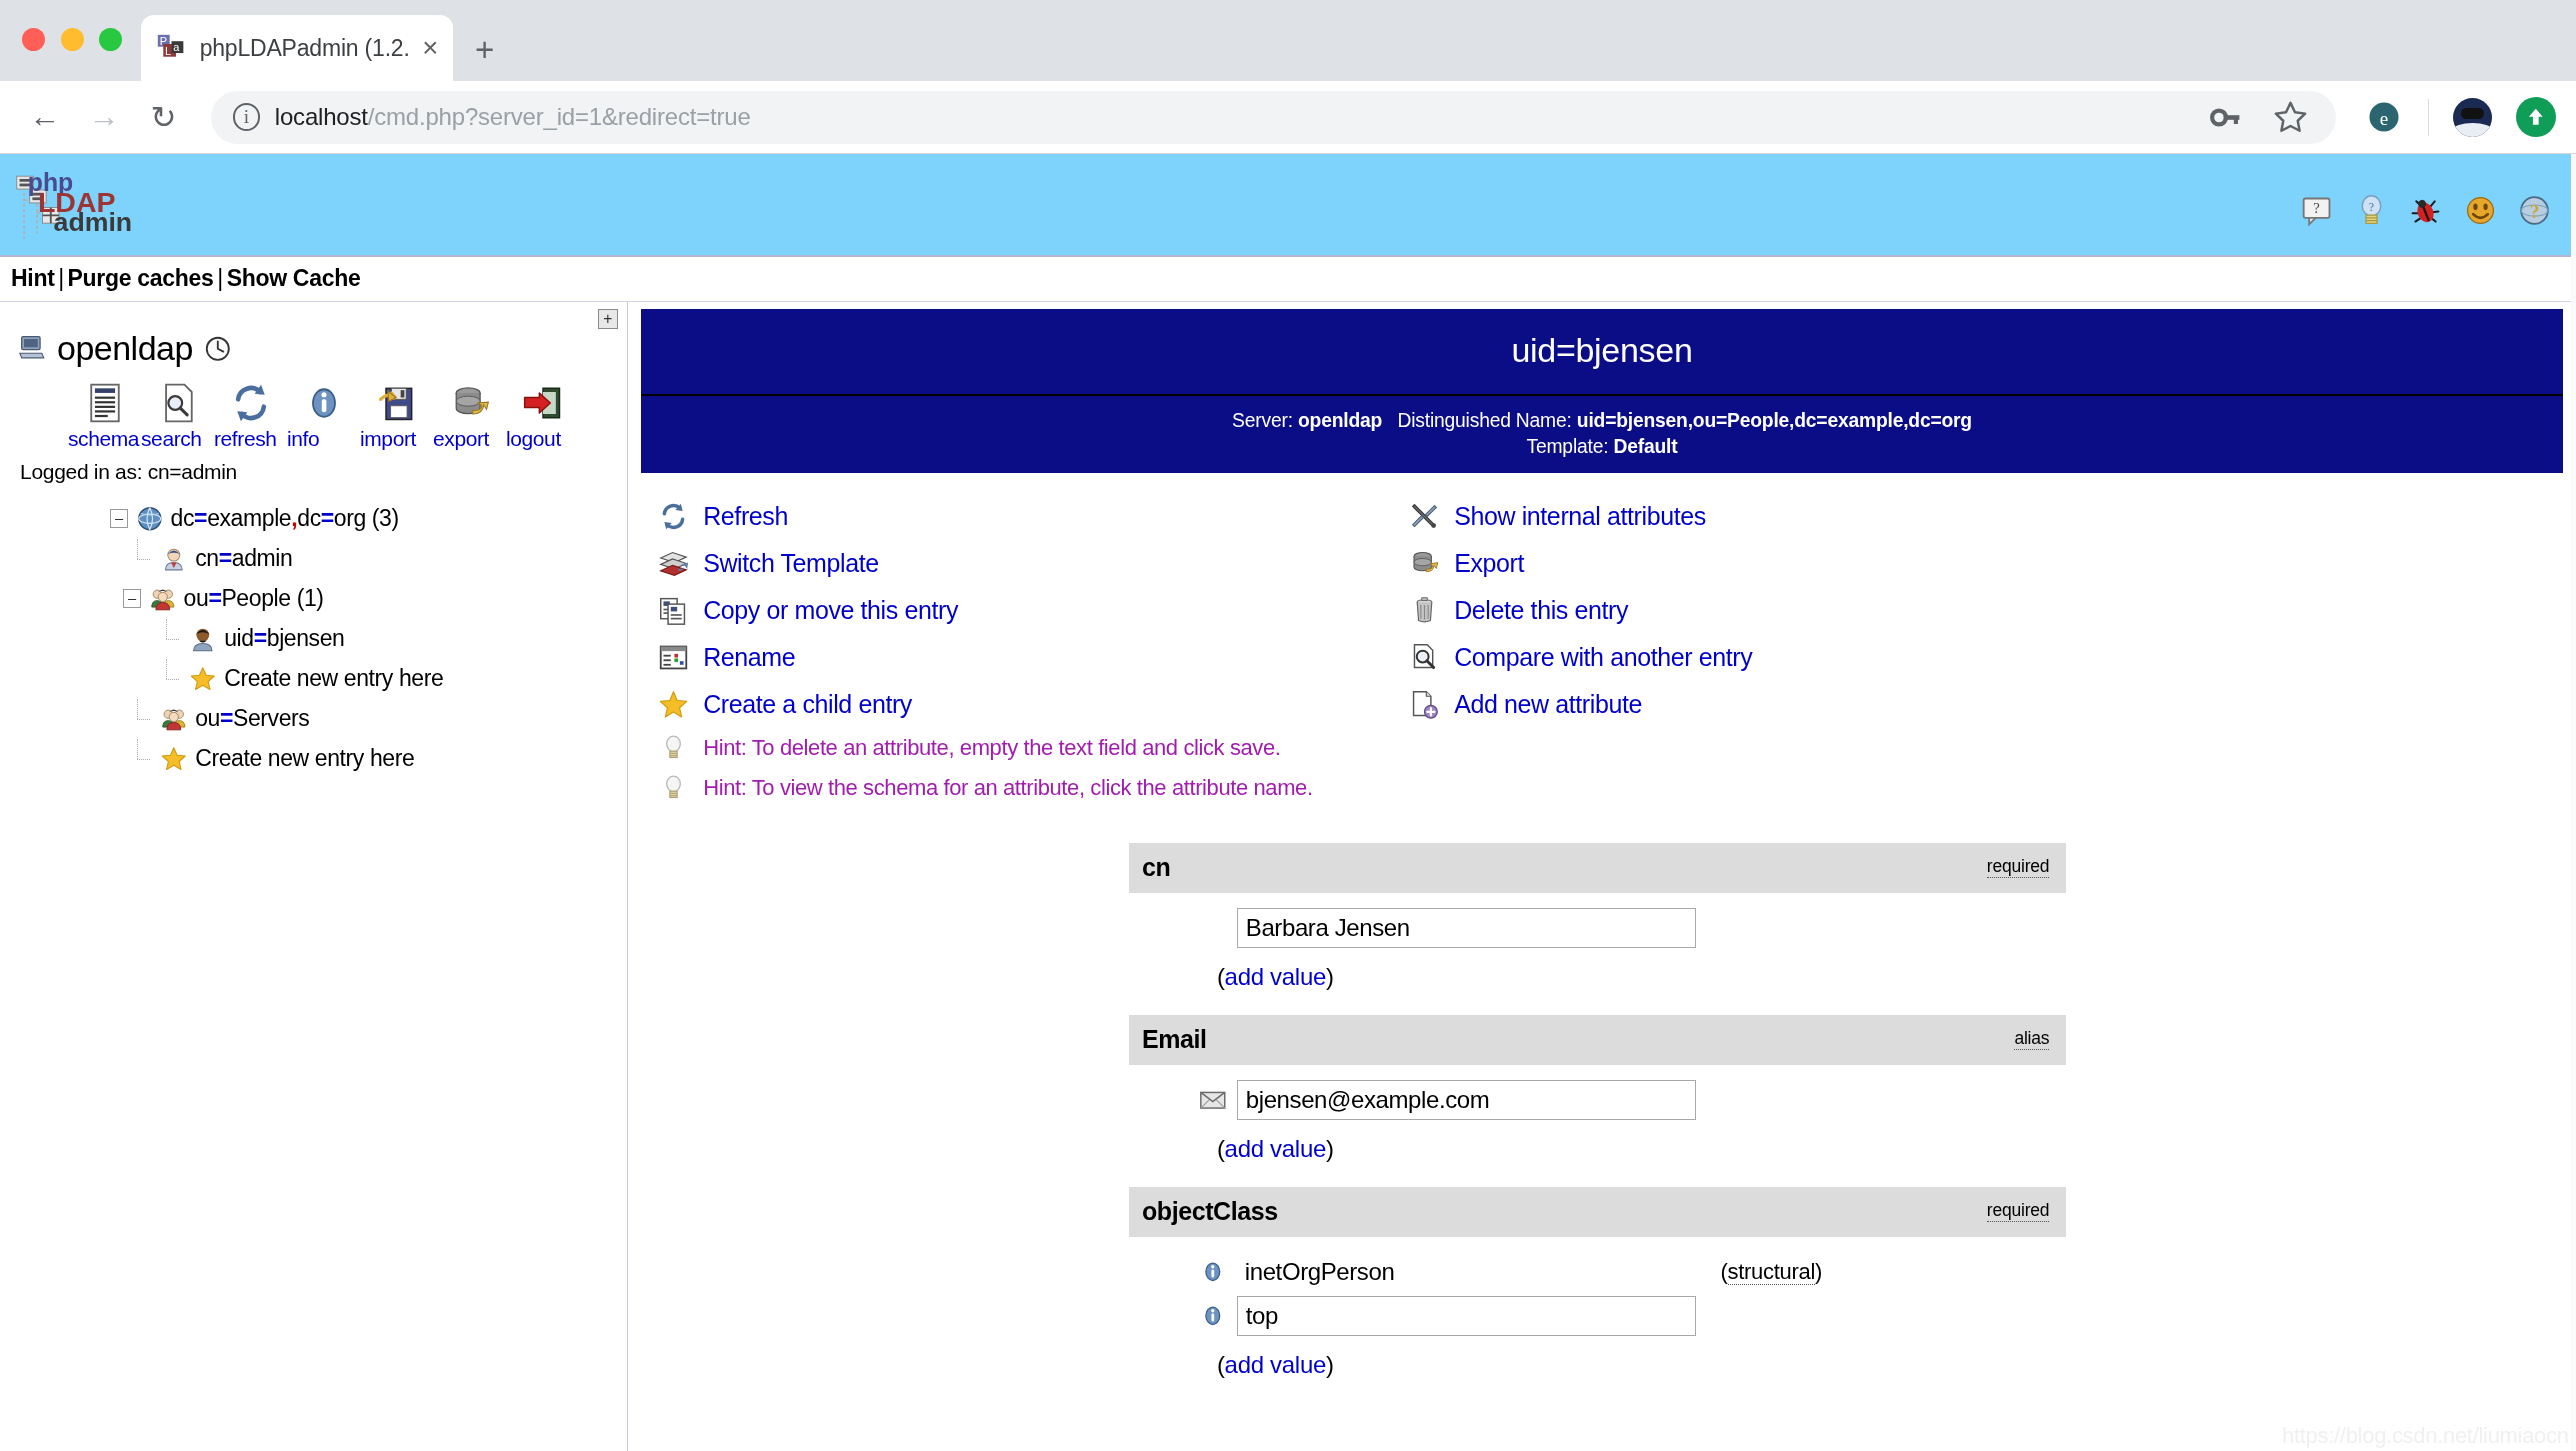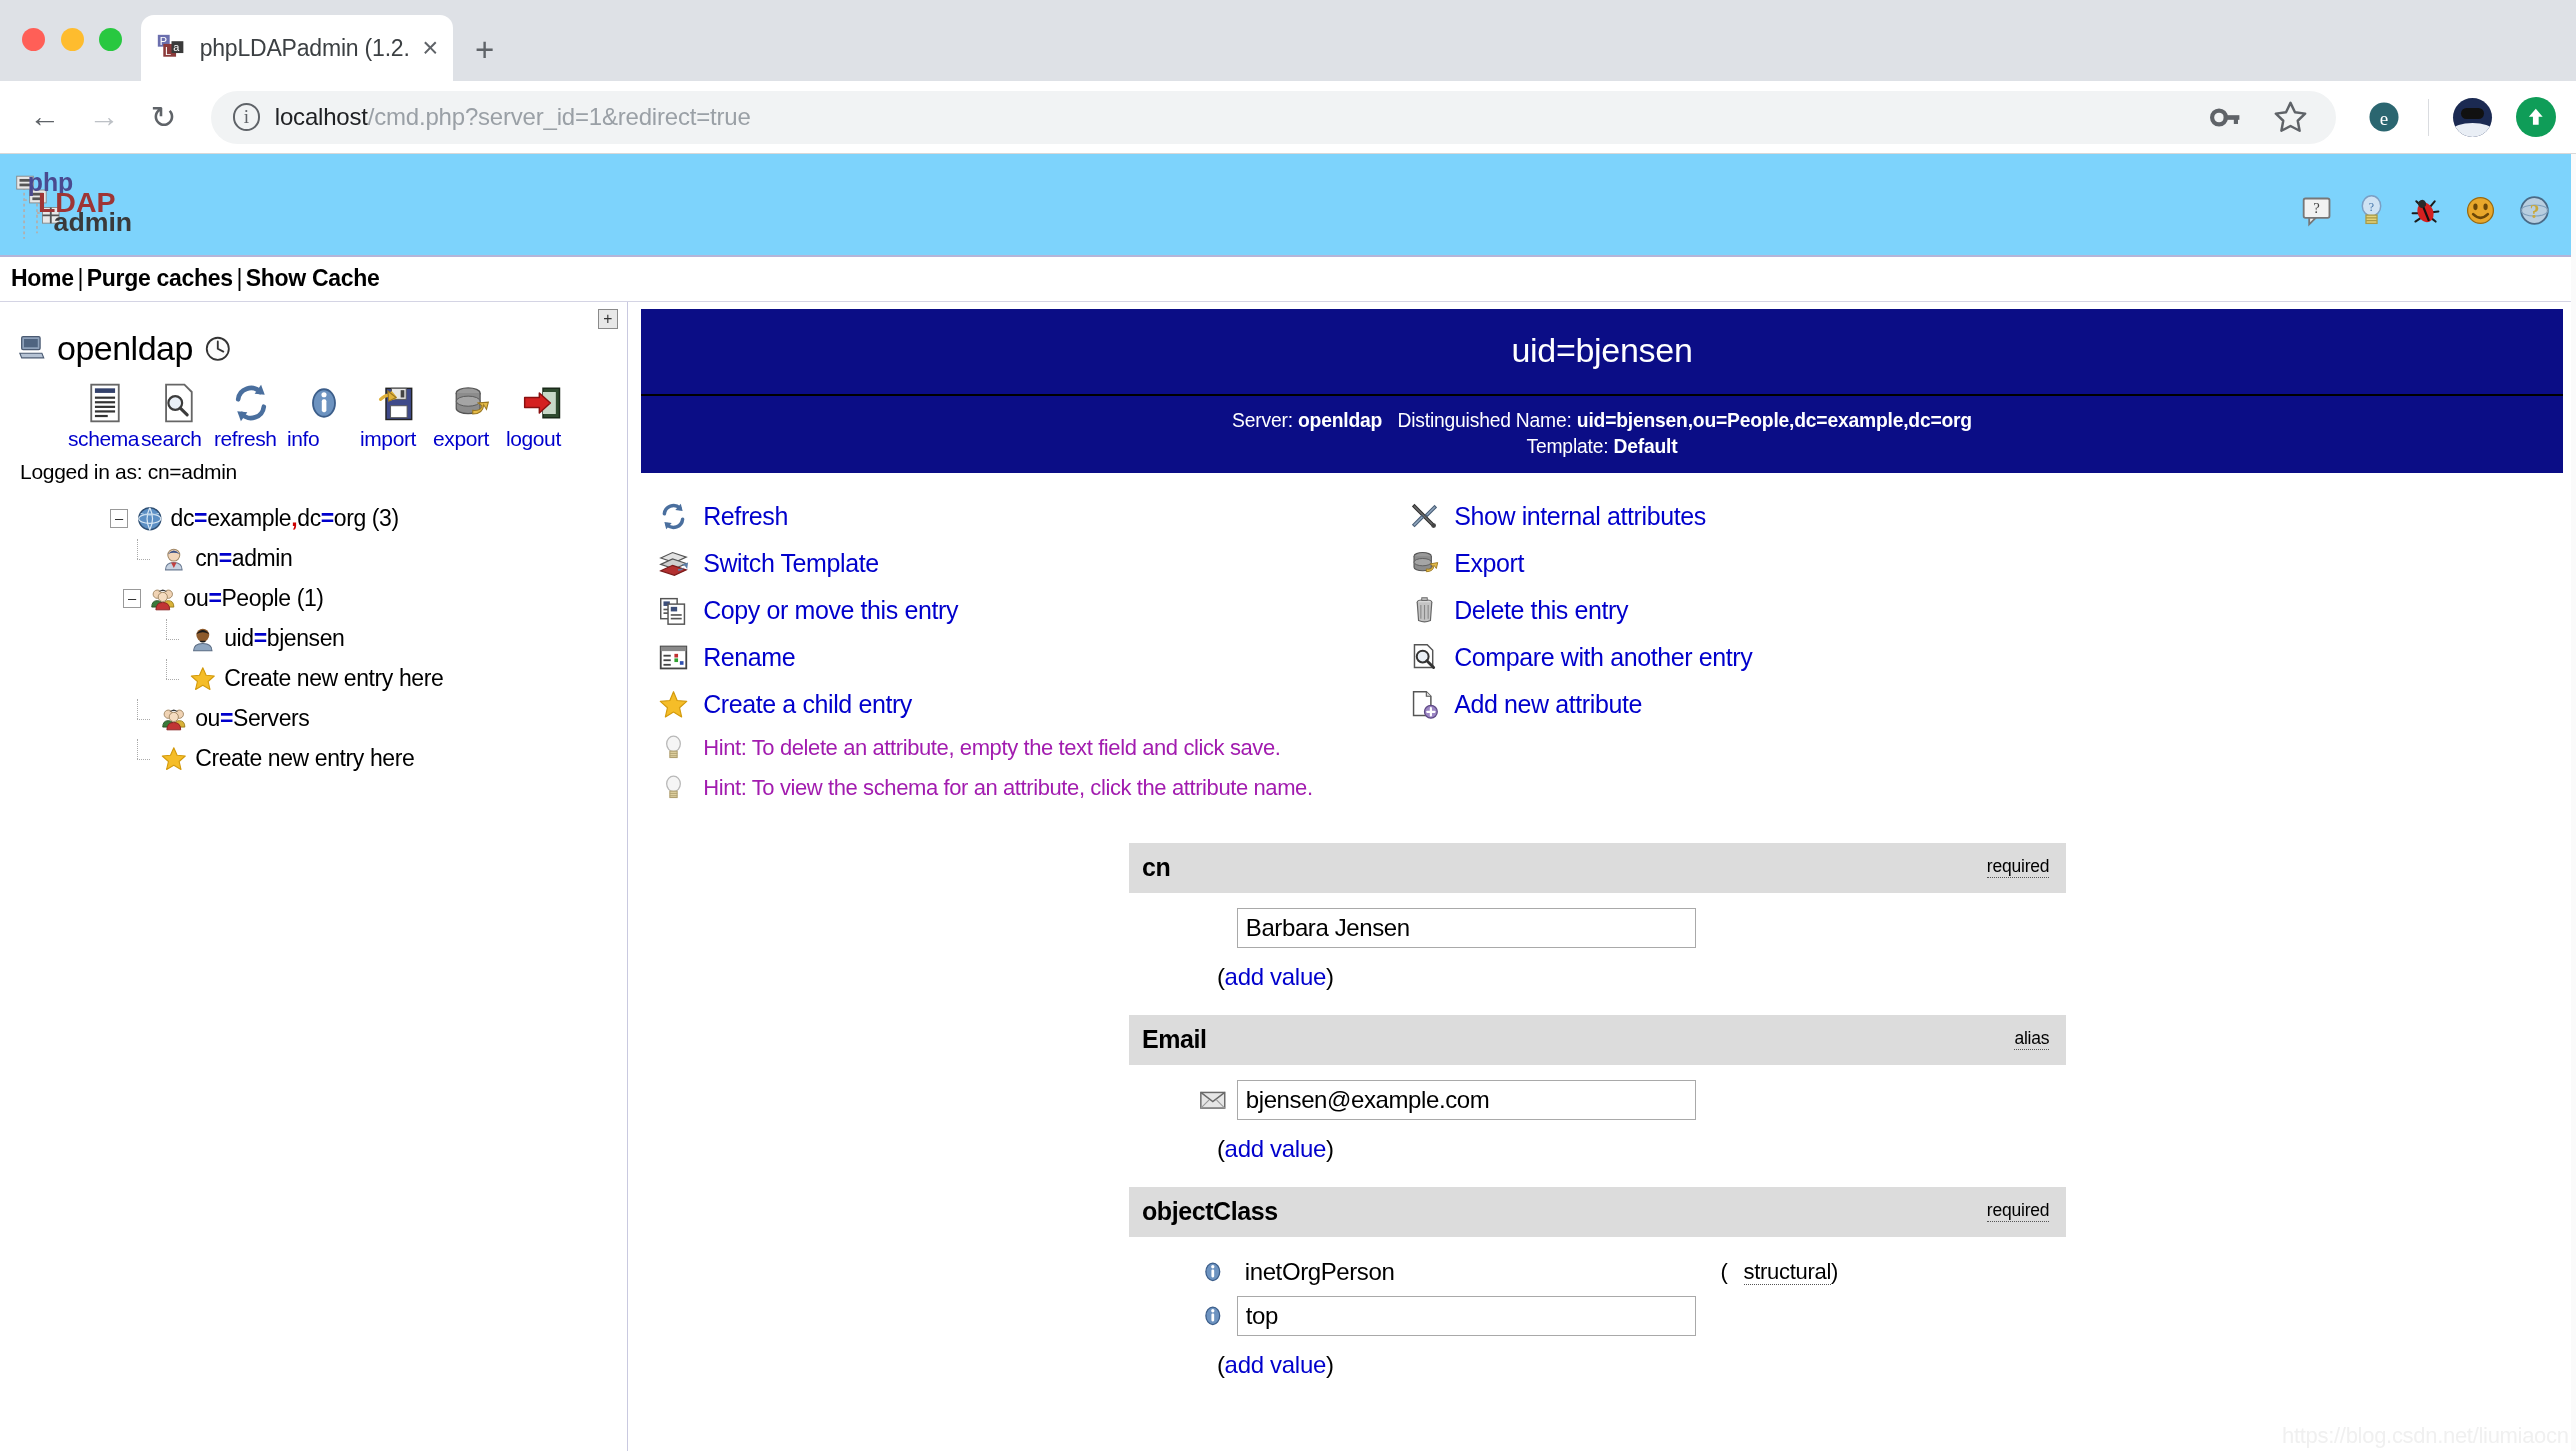--- a/index.html
+++ b/index.html
@@ -355,7 +355,7 @@
     </div>
 
     <div class="pla-menubar">
-      <a>Home</a><span class="sep">|</span><a>Purge caches</a><span class="sep">|</span><a>Show Cache</a>
+      <a>Hint</a><span class="sep">|</span><a>Purge caches</a><span class="sep">|</span><a>Show Cache</a>
     </div>
 
     <div class="pla-body">

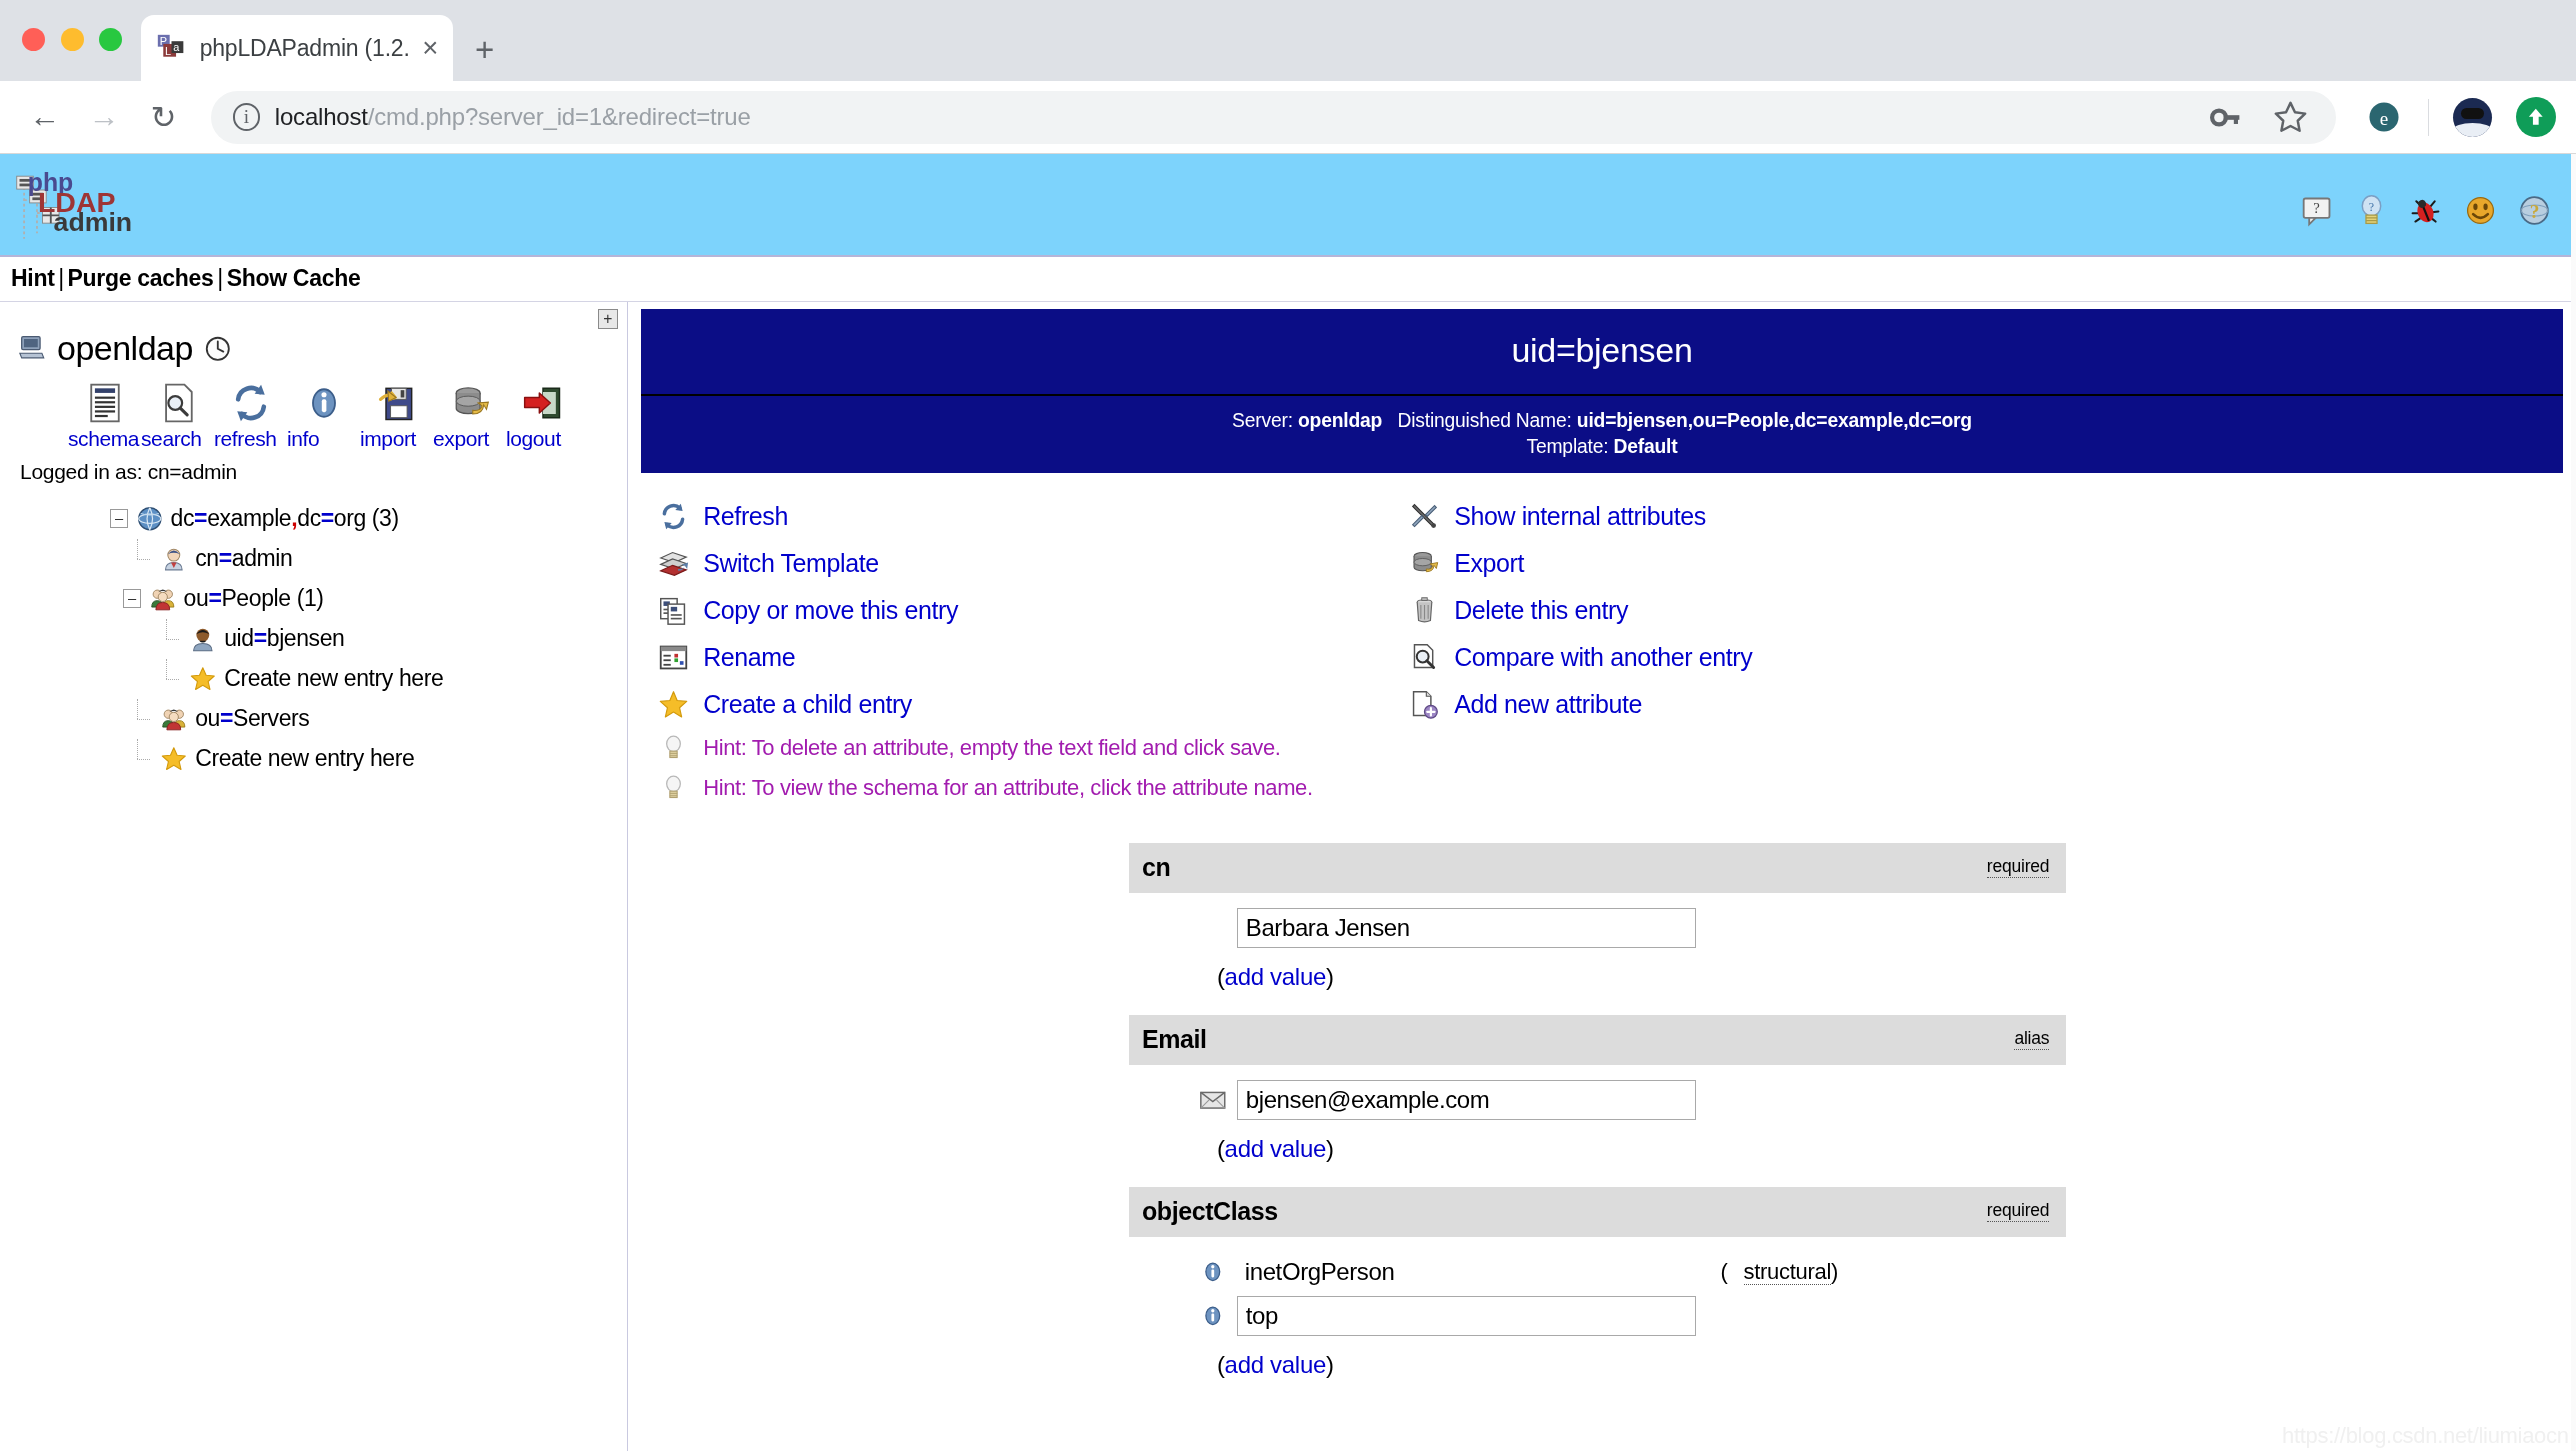--- a/index.html
+++ b/index.html
@@ -193,7 +193,7 @@
     display:flex; align-items:center; letter-spacing:-0.4px;
   }
   .struct { font-size:22px; color:#000; margin-left:13px; letter-spacing:-0.3px; }
-  .struct u { border-bottom:0.9px dotted #555; text-decoration:none;margin-left:16px; }
+  .struct u { border-bottom:0.9px dotted #555; text-decoration:none; }
   .addval { padding:13px 0 24px 88px; font-size:24px; color:#000; letter-spacing:-0.3px; }
   .addval a { color:#0000cc; text-decoration:none; cursor:pointer; }
 

